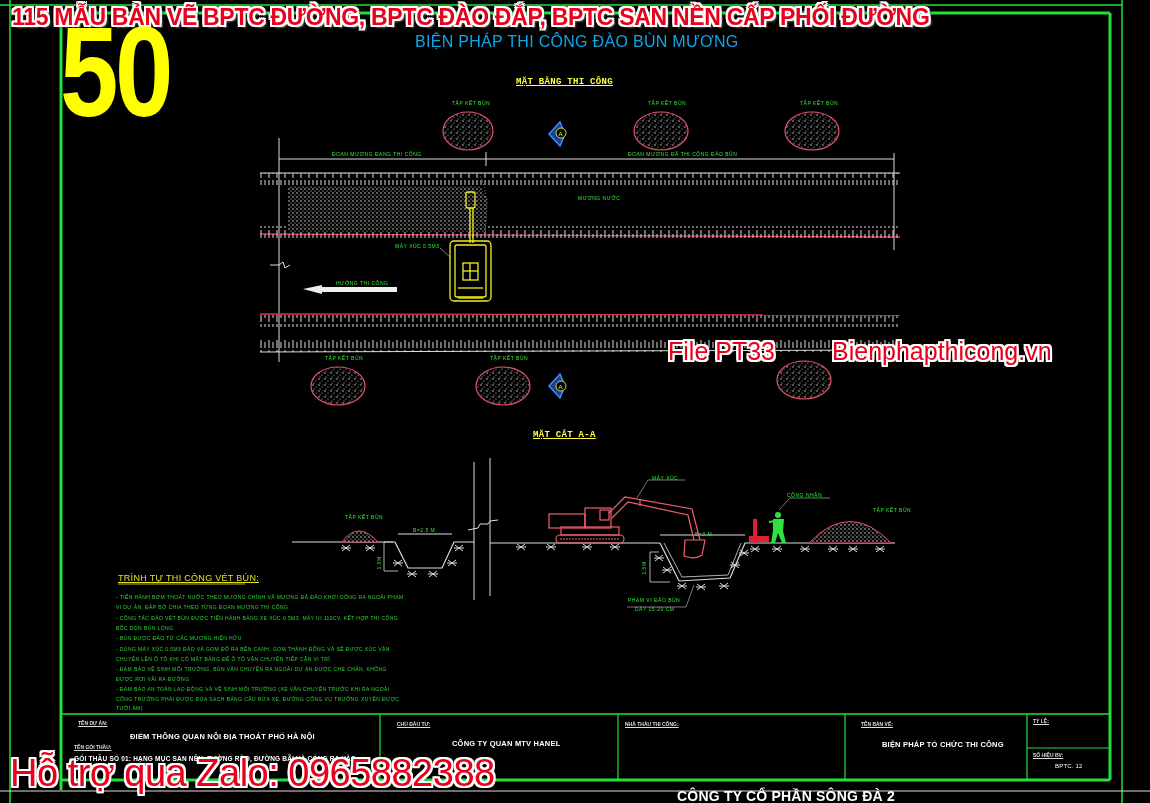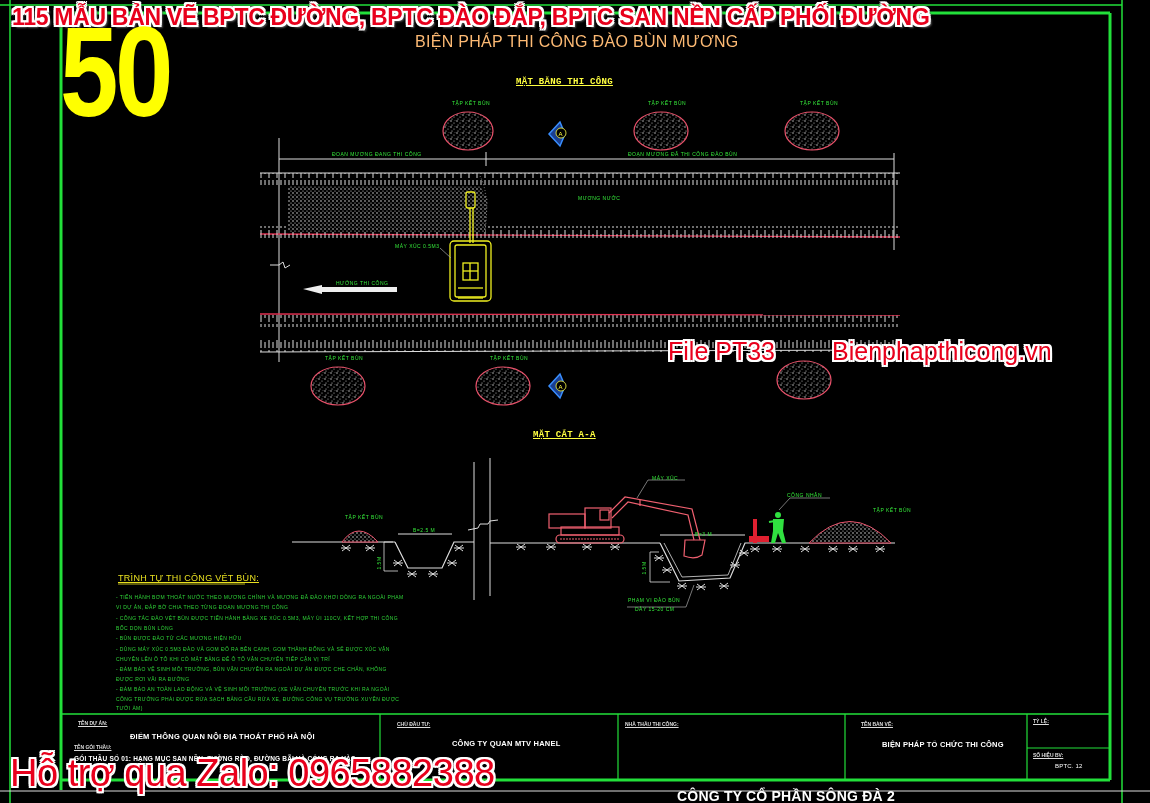--- a/index.html
+++ b/index.html
@@ -15,7 +15,7 @@
     position:absolute; left:60px; top:8px; font-family:"Liberation Sans", sans-serif; font-weight:bold;
     font-size:128px; line-height:128px; color:#ffff00; transform:scaleX(0.82); transform-origin:left top; letter-spacing:-4px;
   }
-  .drawing-title { position:absolute; left:415px; top:33px; color:#fdba74; font-size:16px; letter-spacing:0.3px; white-space:nowrap; }
+  .drawing-title { position:absolute; left:415px; top:33px; color:#0ea5e9; font-size:16px; letter-spacing:0.3px; white-space:nowrap; }
   .section-title { position:absolute; color:#ffff40; font-size:9px; font-weight:bold; text-decoration:underline; white-space:nowrap; letter-spacing:0.3px;font-family:Liberation Mono, monospace; }
   .tiny { position:absolute; color:#35e83a; font-size:5px; white-space:nowrap; letter-spacing:0.5px; }
   .watermark {

